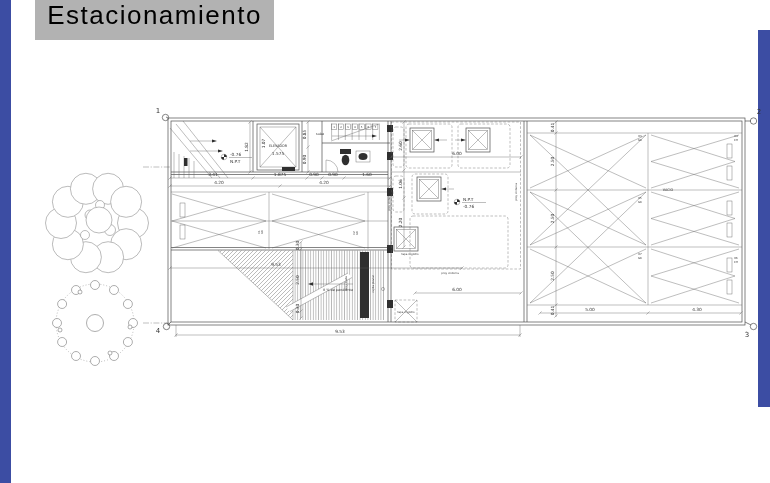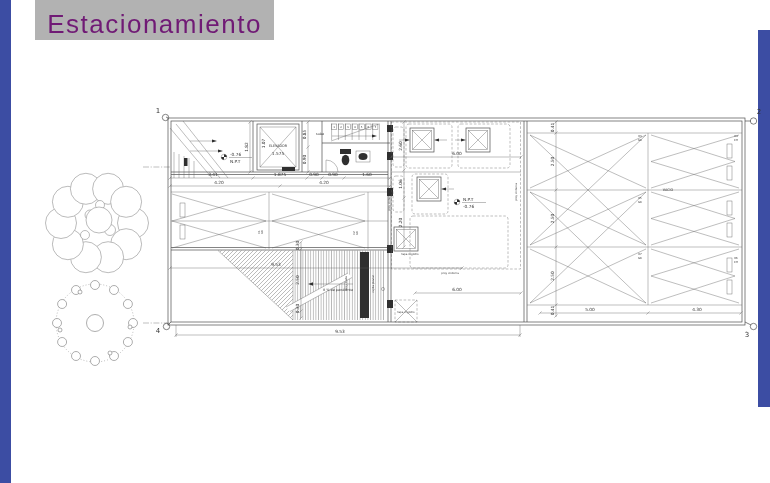--- a/index.html
+++ b/index.html
@@ -9,8 +9,8 @@
   #bar-left{left:0;top:0;width:11px;height:483px}
   #bar-right{right:0;top:30px;width:12px;height:377px}
   #title-box{position:absolute;left:35px;top:0;width:239px;height:40px;background:#b2b2b2;
-             color:#701a75;font-size:26px;font-weight:300;letter-spacing:1.5px;
-             display:flex;align-items:flex-end;justify-content:center;
+             color:#000000;font-size:26px;font-weight:300;letter-spacing:1.5px;
+             display:flex;align-items:flex-start;justify-content:center;
              font-family:"Liberation Sans",sans-serif}
   #plan-svg{position:absolute;left:0;top:0}
   .ln{stroke:#4f4f4f;stroke-width:.7;fill:none}

